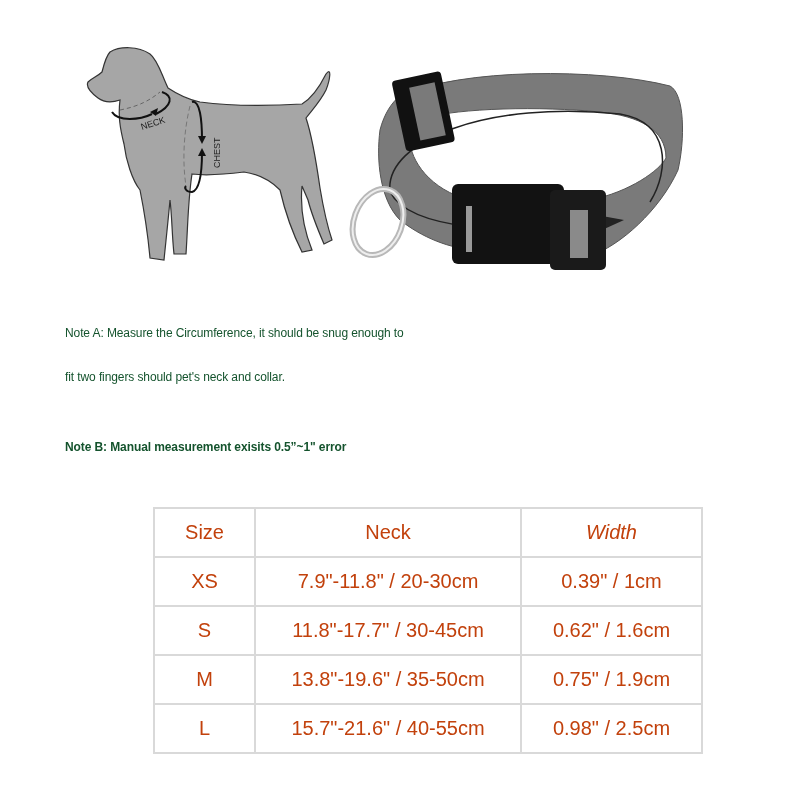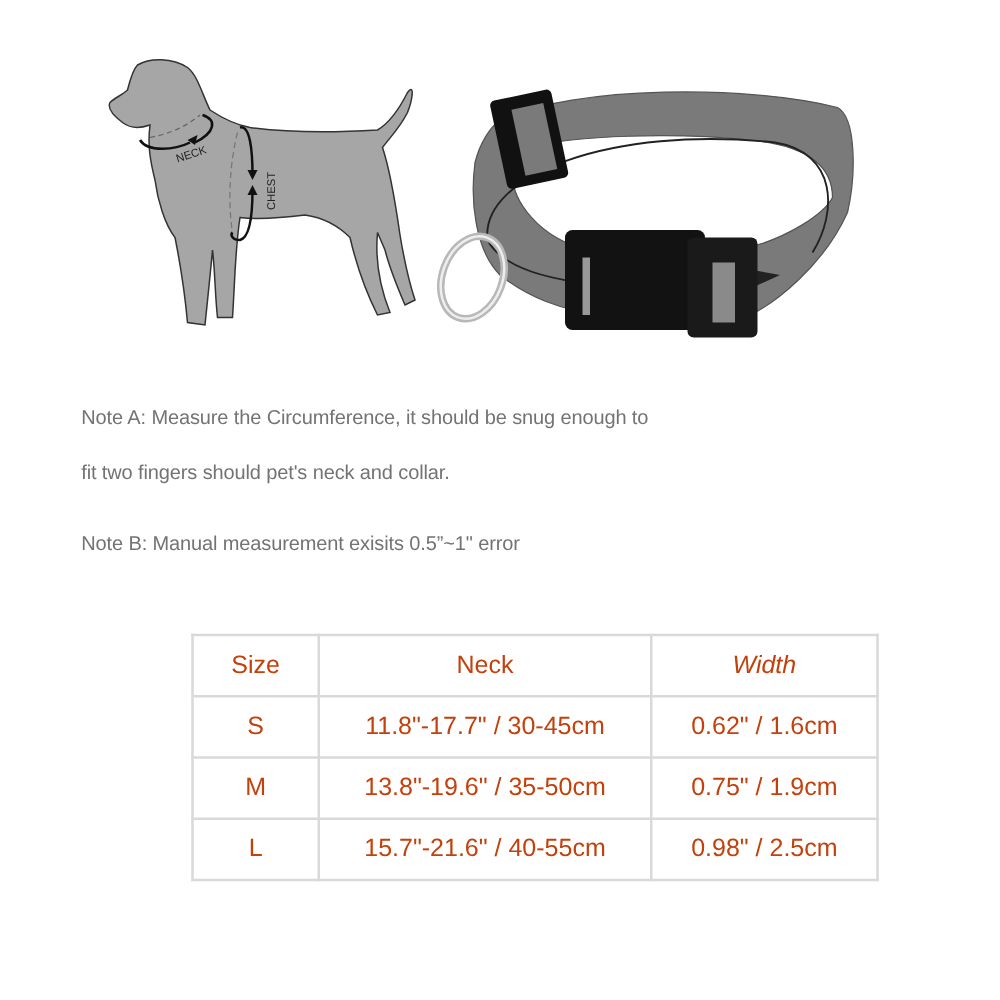--- a/index.html
+++ b/index.html
@@ -6,7 +6,7 @@
   body { width:800px; height:800px; position:relative; overflow:hidden; font-family:"Liberation Sans", sans-serif; color:#1a1a1a; }
   .dog { position:absolute; left:80px; top:40px; width:270px; height:240px; }
   .collar { position:absolute; left:340px; top:60px; width:360px; height:220px; }
-  .note { position:absolute; left:65px; font-size:16px; color:#737373; white-space:nowrap; letter-spacing:-0.1px; }
+  .note { position:absolute; left:65px; font-size:12px; color:#14532d; white-space:nowrap; letter-spacing:-0.1px; }
   .note-a1 { top:326px; }
   .note-a2 { top:370px; }
   .note-b { top:427px; }

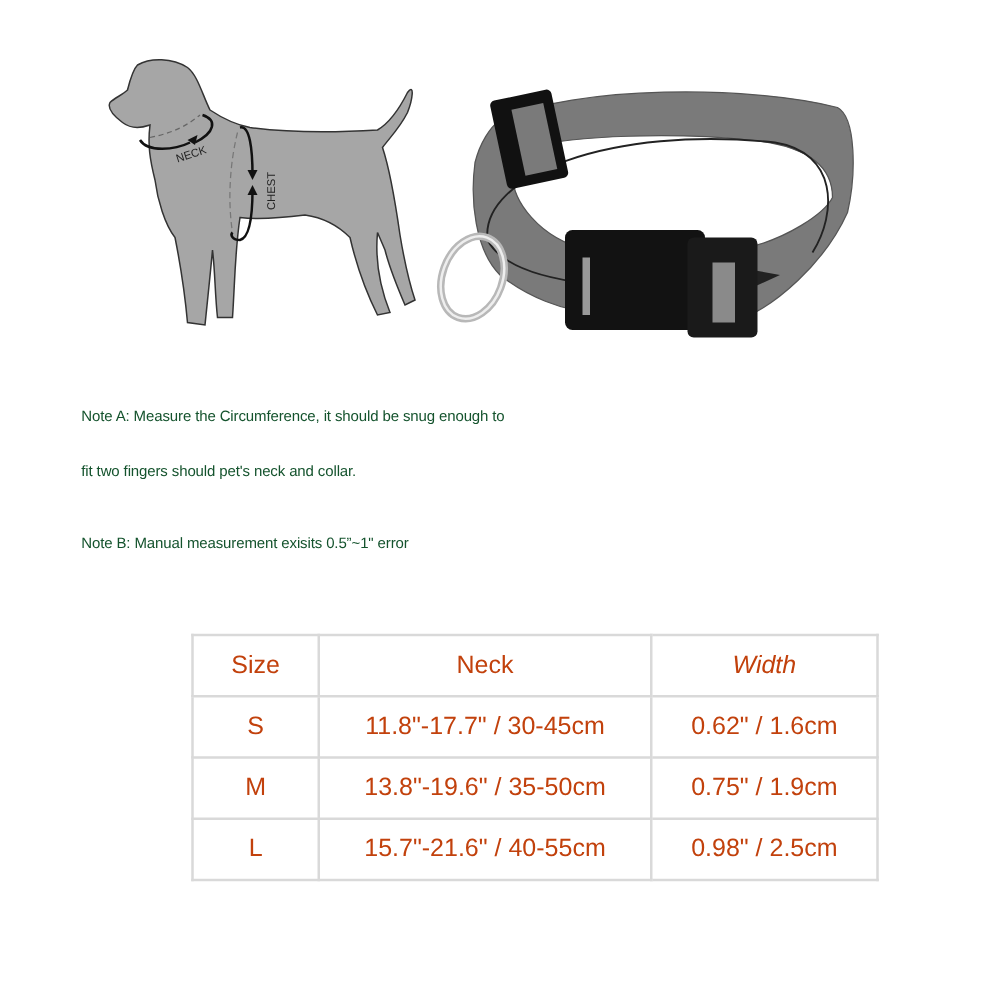--- a/index.html
+++ b/index.html
@@ -9,7 +9,7 @@
   .note { position:absolute; left:65px; font-size:12px; color:#14532d; white-space:nowrap; letter-spacing:-0.1px; }
   .note-a1 { top:326px; }
   .note-a2 { top:370px; }
-  .note-b { top:427px; }
+  .note-b { top:440px;font-weight:bold; }
   table.sizes { position:absolute; left:107px; top:507px; border-collapse:collapse; font-size:20px; color:#c2410c;margin-left:46px; }
   table.sizes td, table.sizes th { border:2px solid #d9d9d9; text-align:center; font-weight:normal; height:47px; padding:0; }
   .c1 { width:99px; } .c2 { width:264px; } .c3 { width:179px;font-style:italic; }

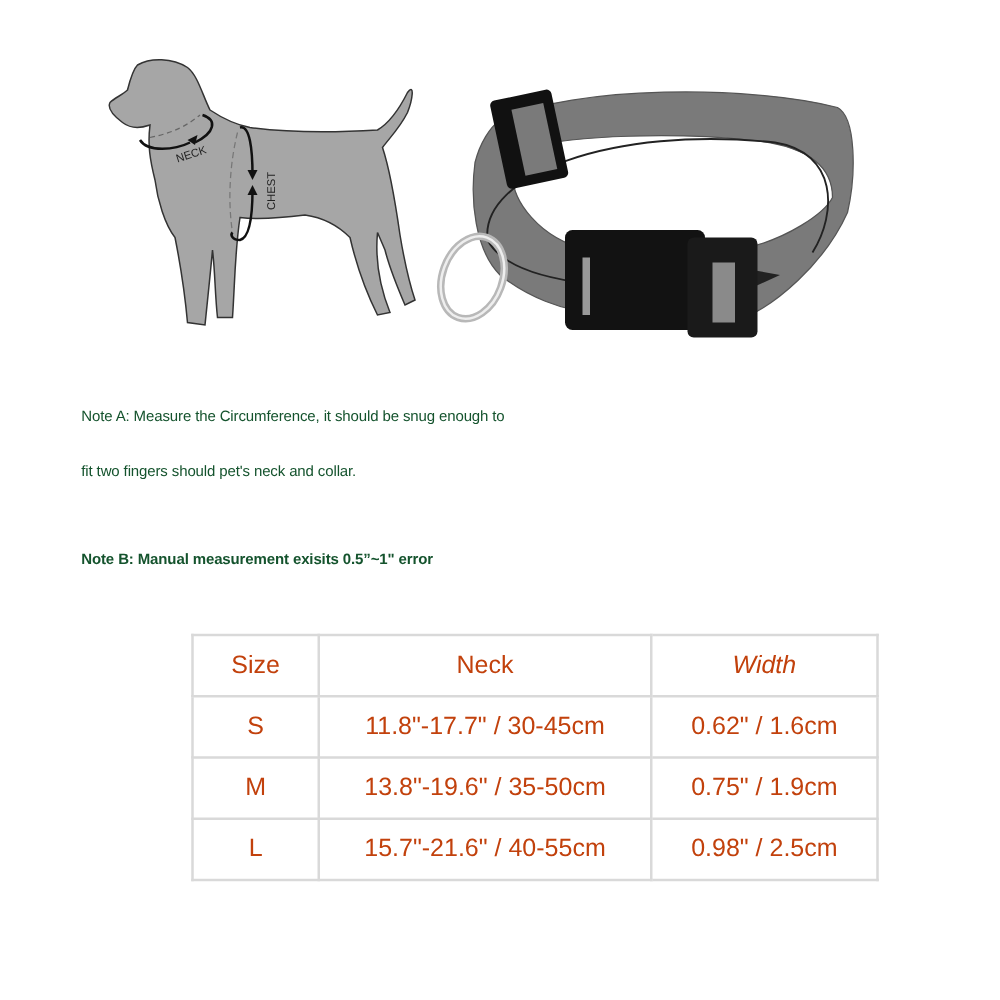--- a/index.html
+++ b/index.html
@@ -57,6 +57,11 @@
     <th class="c3">Width</th>
   </tr>
   <tr>
+    <td>XS</td>
+    <td>7.9"-11.8" / 20-30cm</td>
+    <td>0.39" / 1cm</td>
+  </tr>
+  <tr>
     <td>S</td>
     <td>11.8"-17.7" / 30-45cm</td>
     <td>0.62" / 1.6cm</td>

